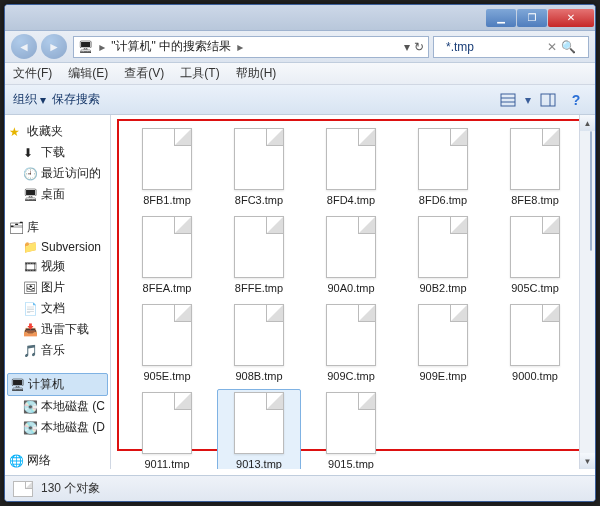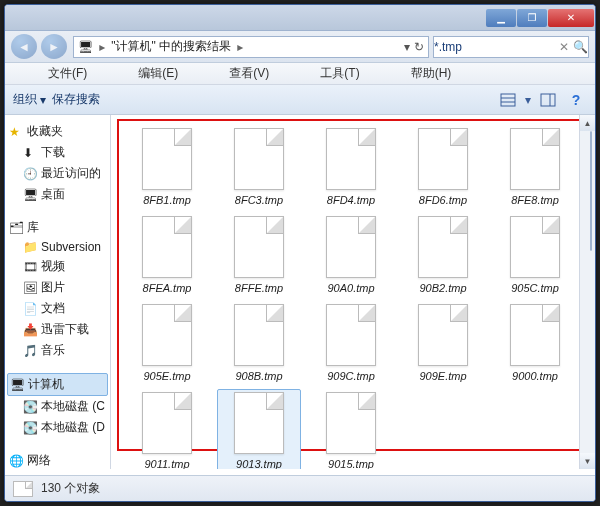--- a/index.html
+++ b/index.html
@@ -19,7 +19,7 @@
 .crumb { margin-left: 2px; height: 22px; flex: 1; background: #fff; border: 1px solid #9fb3cf; display: flex; align-items: center; padding: 0 4px; gap: 4px; color: #222; }
 .crumb .arr { color: #666; padding: 0 2px; }
 .crumb-right { display:flex; align-items:center; gap:4px; color:#555; margin-left:auto;}
-.searchbox { width: 156px; height: 22px; background: #fff; border: 1px solid #9fb3cf; display: flex; align-items: center; padding: 0 0; color: #225; gap:4px;}
+.searchbox { width: 156px; height: 22px; background: #fff; border: 1px solid #9fb3cf; display: flex; align-items: center; padding: 0 12px; color: #225; gap:4px;}
 .searchbox input { border: none; outline: none; width: 100%; font-size: 12px; background: transparent; color:#1a3e78;}
 
 

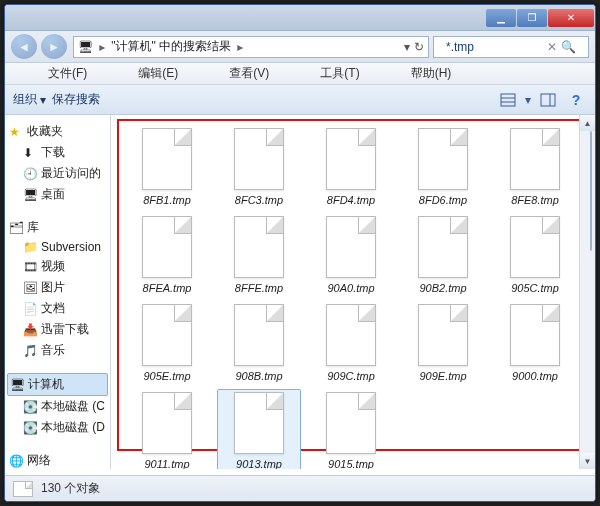--- a/index.html
+++ b/index.html
@@ -24,7 +24,7 @@
 
 
 .menubar { height: 22px; background: linear-gradient(#f6f8fb, #e9eef5); display: flex; align-items: center; padding: 0 8px; gap: 16px; border-bottom: 1px solid #d0d7e3; color:#333; }
-.menubar span { cursor: default; margin-left: 35px; }
+.menubar span { cursor: default; }
 
 
 .toolbar { height: 30px; background: linear-gradient(#eaf1fa, #d8e4f2); display: flex; align-items: center; padding: 0 8px; gap: 6px; border-bottom: 1px solid #c0cddd; color:#193a6b;justify-content:center; }

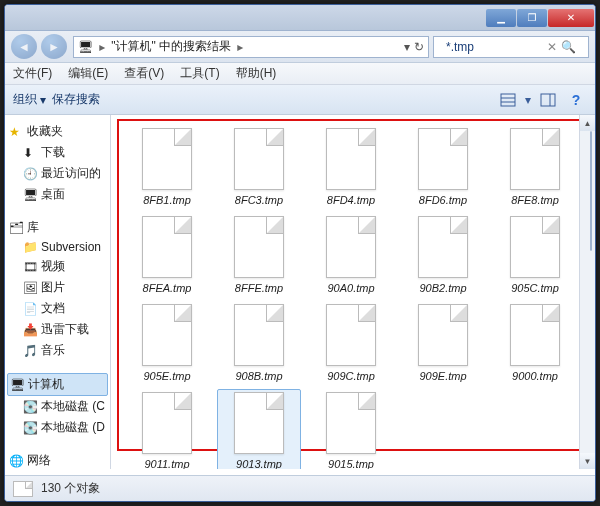--- a/index.html
+++ b/index.html
@@ -43,7 +43,7 @@
 
 .content { flex: 1; position: relative; background: #fff; overflow: hidden;}
 .redbox { position: absolute; top: 4px; left: 6px; right: 10px; bottom: 18px; border: 2px solid #d11; }
-.grid { position: absolute; top:10px; left:14px; right:18px; bottom:24px; display: grid; grid-template-columns: repeat(5, 1fr); grid-template-rows: repeat(4, 1fr); gap: 4px 8px; font-style: italic; }
+.grid { position: absolute; top:10px; left:14px; right:18px; bottom:24px; display: grid; grid-template-columns: repeat(5, 1fr); grid-template-rows: repeat(4, 1fr); gap: 4px 8px; }
 .file { display:flex; flex-direction: column; align-items: center; justify-content:flex-start; padding:2px; border:1px solid transparent; border-radius:2px; cursor:pointer;}
 .file.sel { background: #e4f0fb; border-color:#7fb2e3;}
 .thumb { width: 50px; height: 62px; background: #fff; border: 1px solid #bbb; position: relative; box-shadow: 0 1px 2px rgba(0,0,0,0.1); margin-bottom:4px;}

